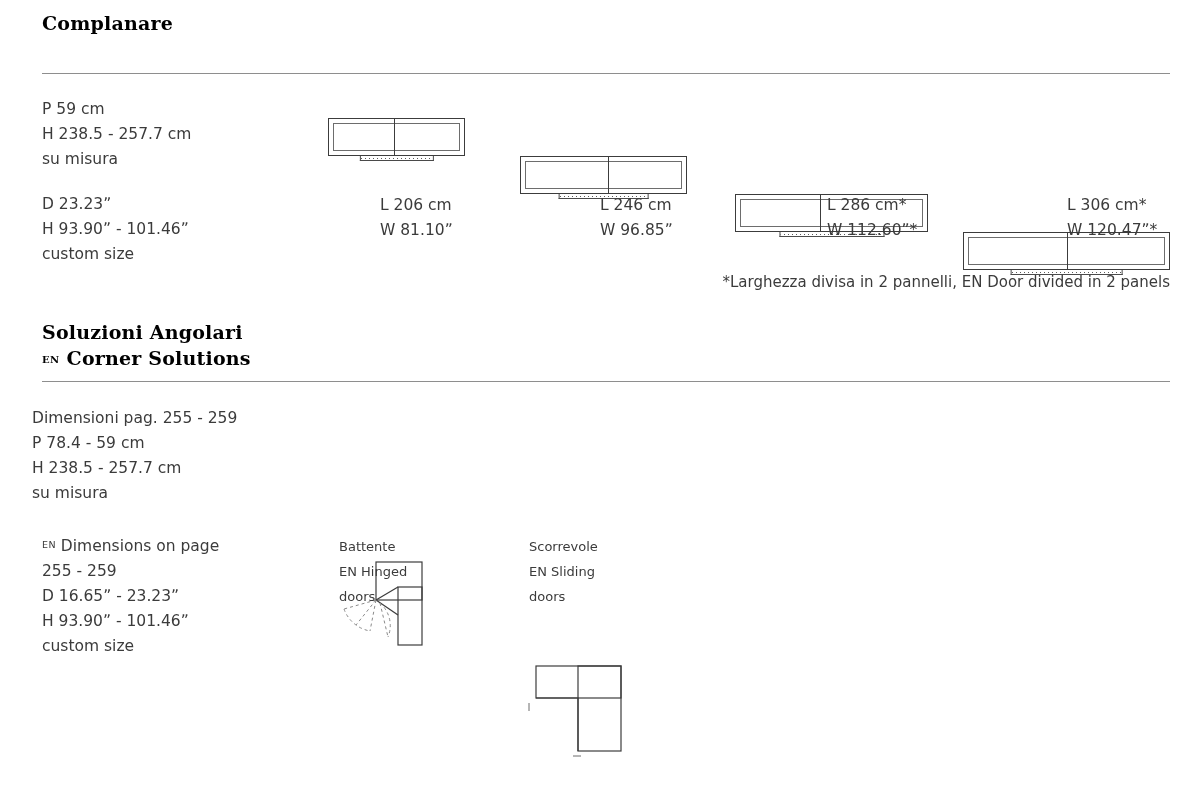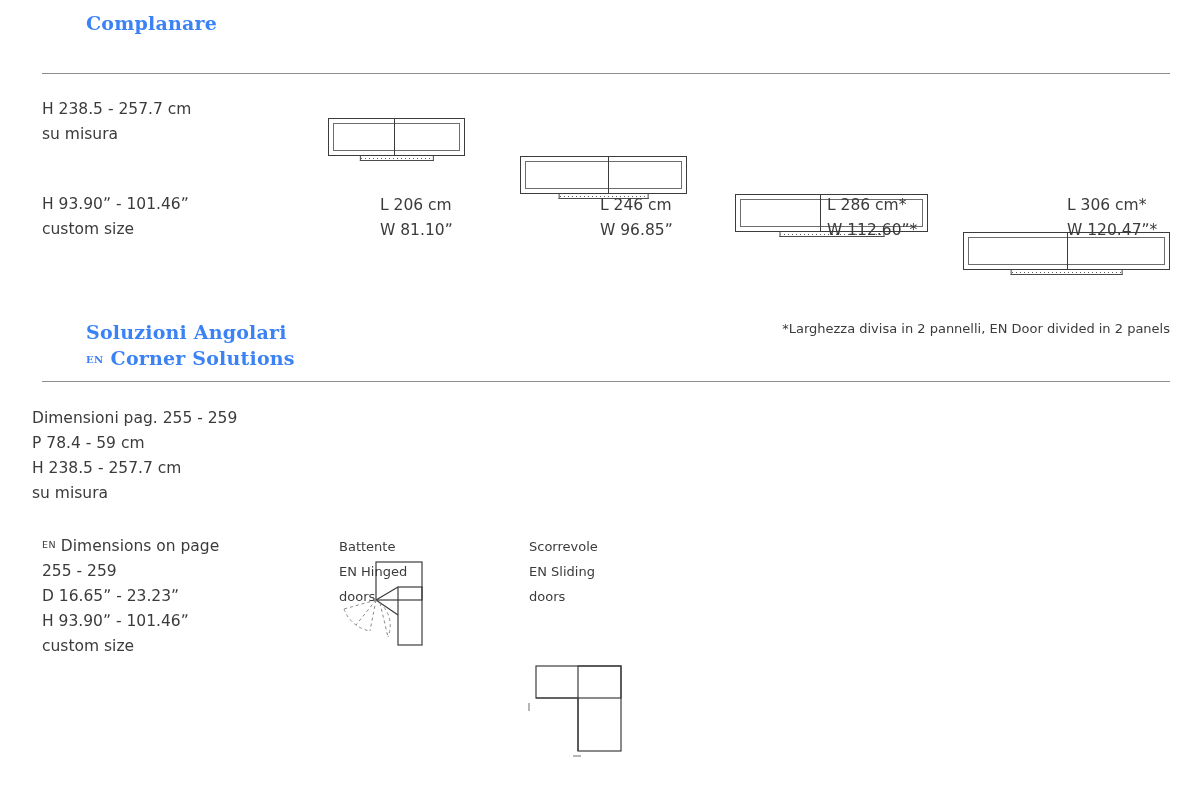--- a/index.html
+++ b/index.html
@@ -22,9 +22,8 @@
     font-weight: bold;
     font-size: 19px;
     line-height: 26px;
-    color: #3b82f6;
+    color: #000000;
     letter-spacing: .2px;
-    margin-left: 44px;
   }
   .sec-title .it { display: block; }
   .sec-title .en-line { display: block; }

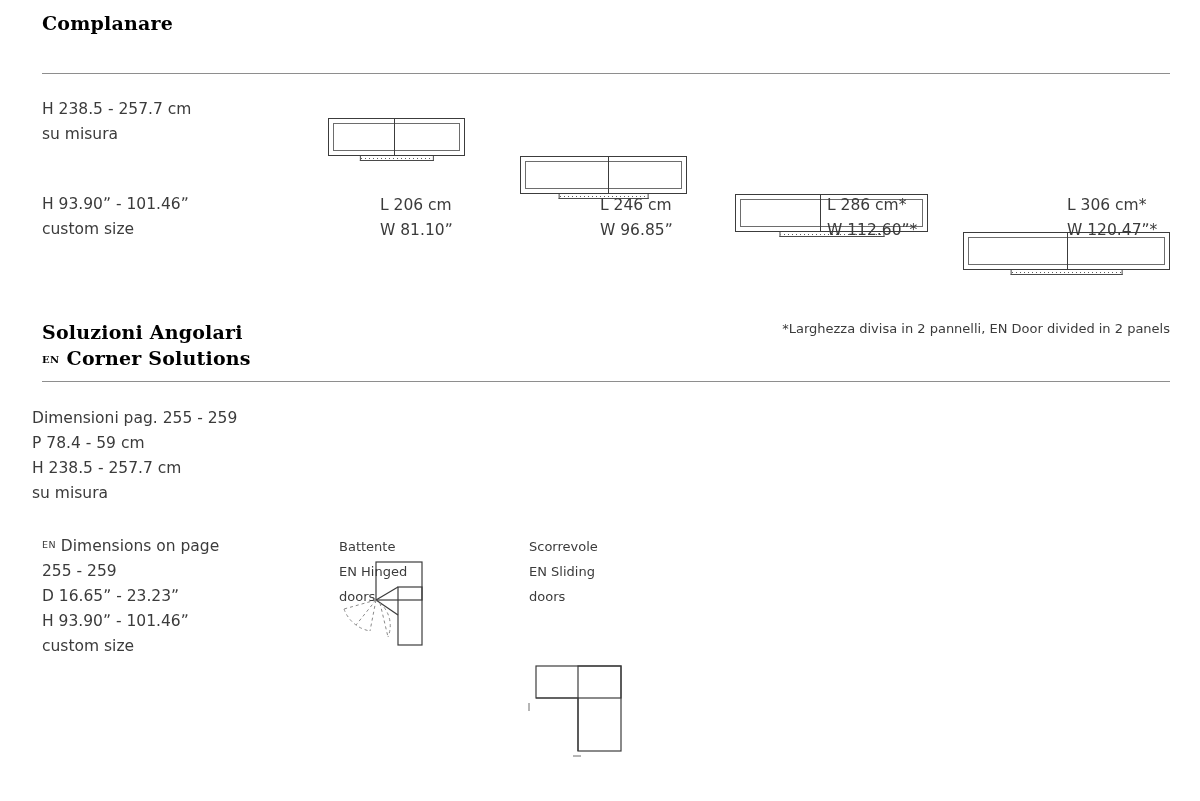--- a/index.html
+++ b/index.html
@@ -123,6 +123,7 @@
   <hr class="rule block" style="left:42px; top:73px; width:1128px;">
 
   <div class="block spec" style="left:42px; top:97px; width:280px;">
+    <div>P 59 cm</div>
     <div>H 238.5 - 257.7 cm</div>
     <div>su misura</div>
   </div>

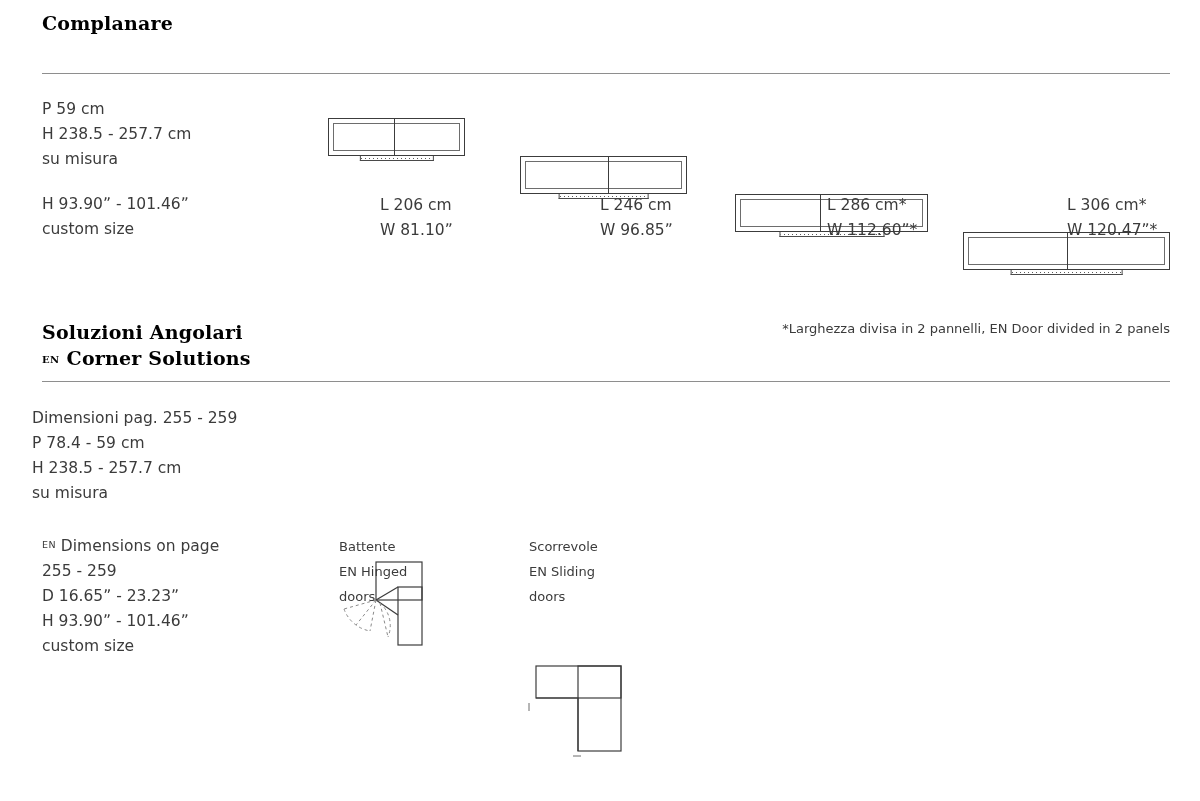--- a/index.html
+++ b/index.html
@@ -129,6 +129,7 @@
   </div>
 
   <div class="block spec" style="left:42px; top:192px; width:280px;">
+    <div>D 23.23ˮ</div>
     <div>H 93.90ˮ - 101.46ˮ</div>
     <div>custom size</div>
   </div>

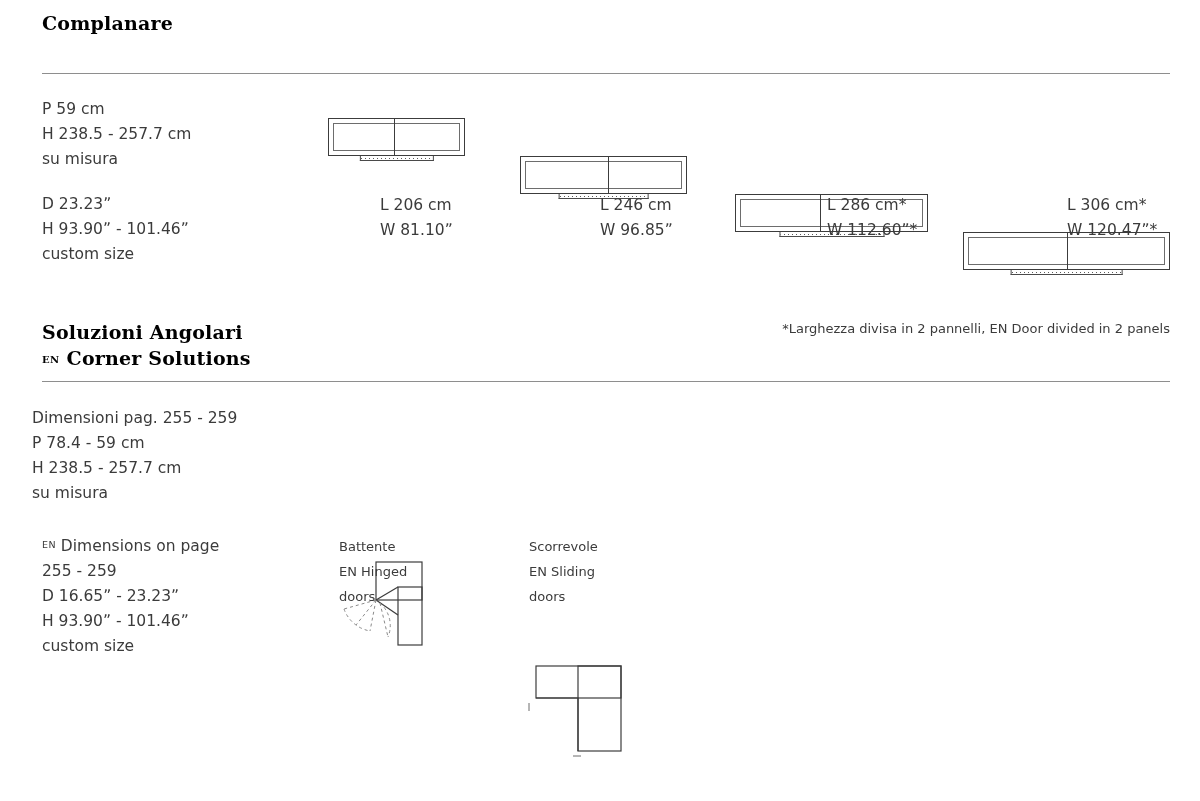--- a/index.html
+++ b/index.html
@@ -97,10 +97,9 @@
   }
 
   .note-line {
-    font-size: 13px;
+    font-size: 15px;
     color: #3b3b3b;
     text-align: right;
-    margin-top: 48px;
   }
 
   

